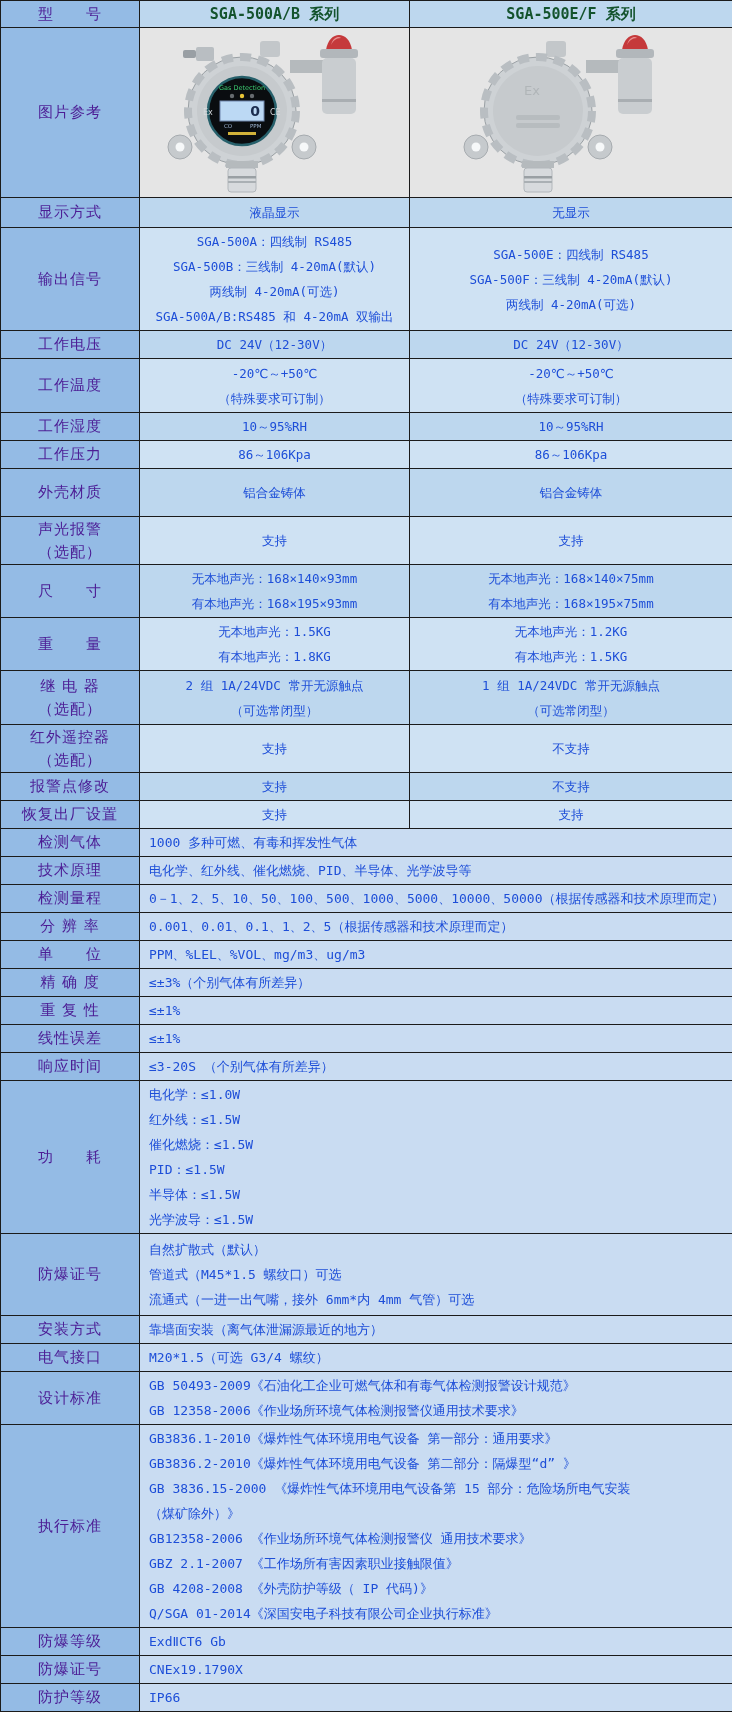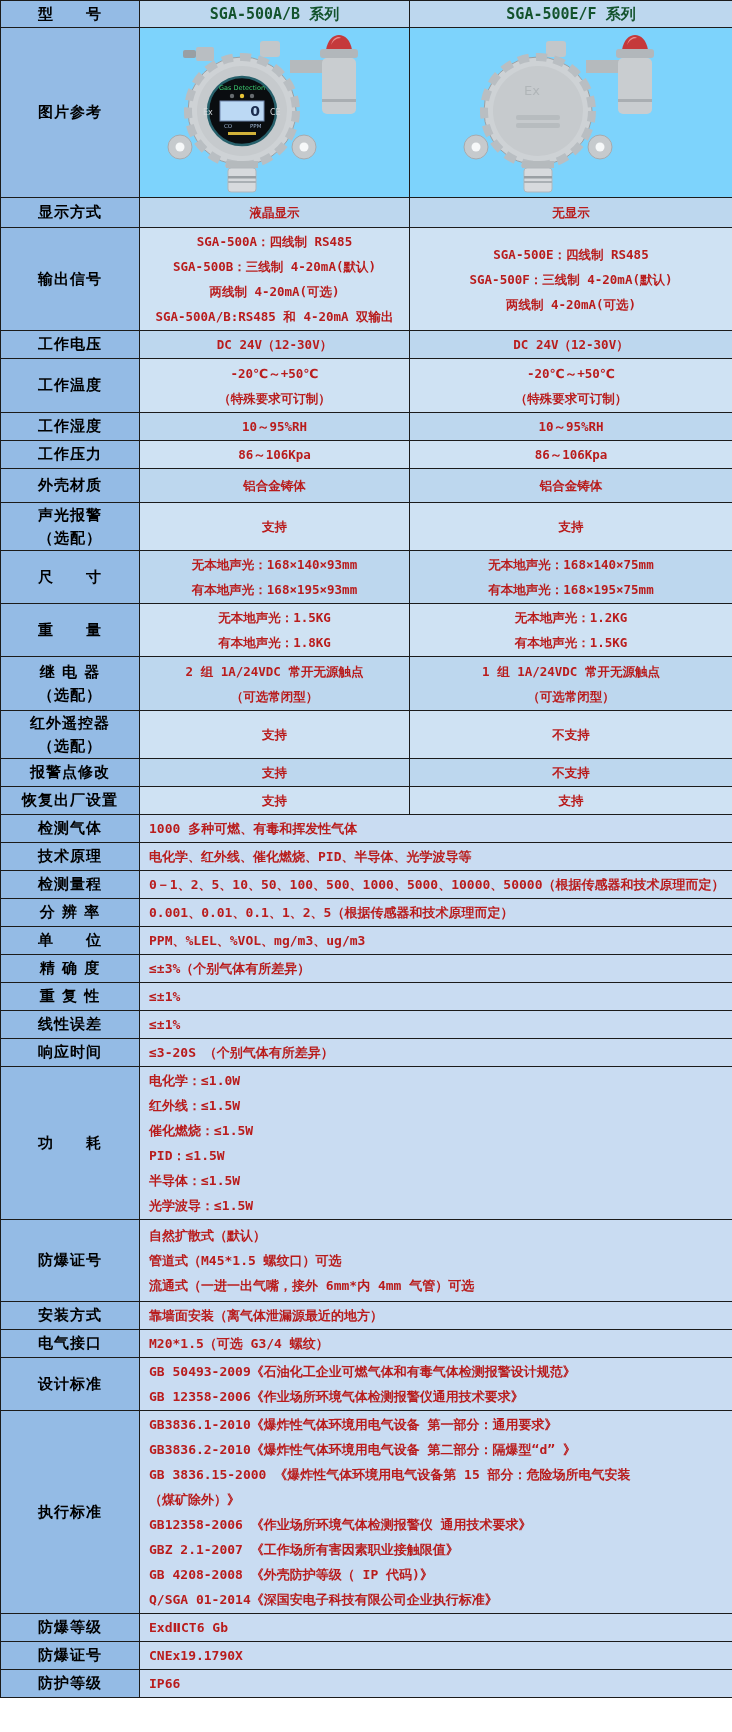--- a/index.html
+++ b/index.html
@@ -6,7 +6,7 @@
   .page{width:732px;font-family:"DejaVu Sans","Liberation Sans",sans-serif;}
   table.spec{border-collapse:collapse;table-layout:fixed;width:732px;}
   table.spec th,table.spec td{border:1px solid #1b1b1b;overflow:hidden;}
-  th.lbl{background:#94BBE5;font-weight:bold;font-size:15px;color:#000000;
+  th.lbl{background:#94BBE5;font-weight:normal;font-size:15px;color:#4c1d95;
          text-align:center;padding:1px 1px;line-height:1.5;letter-spacing:1px;}
   td.val{font-family:"DejaVu Sans Mono","DejaVu Sans",monospace;font-size:12.5px;
          color:#b91c1c;text-align:center;vertical-align:middle;padding:1px 4px;font-weight:bold;}

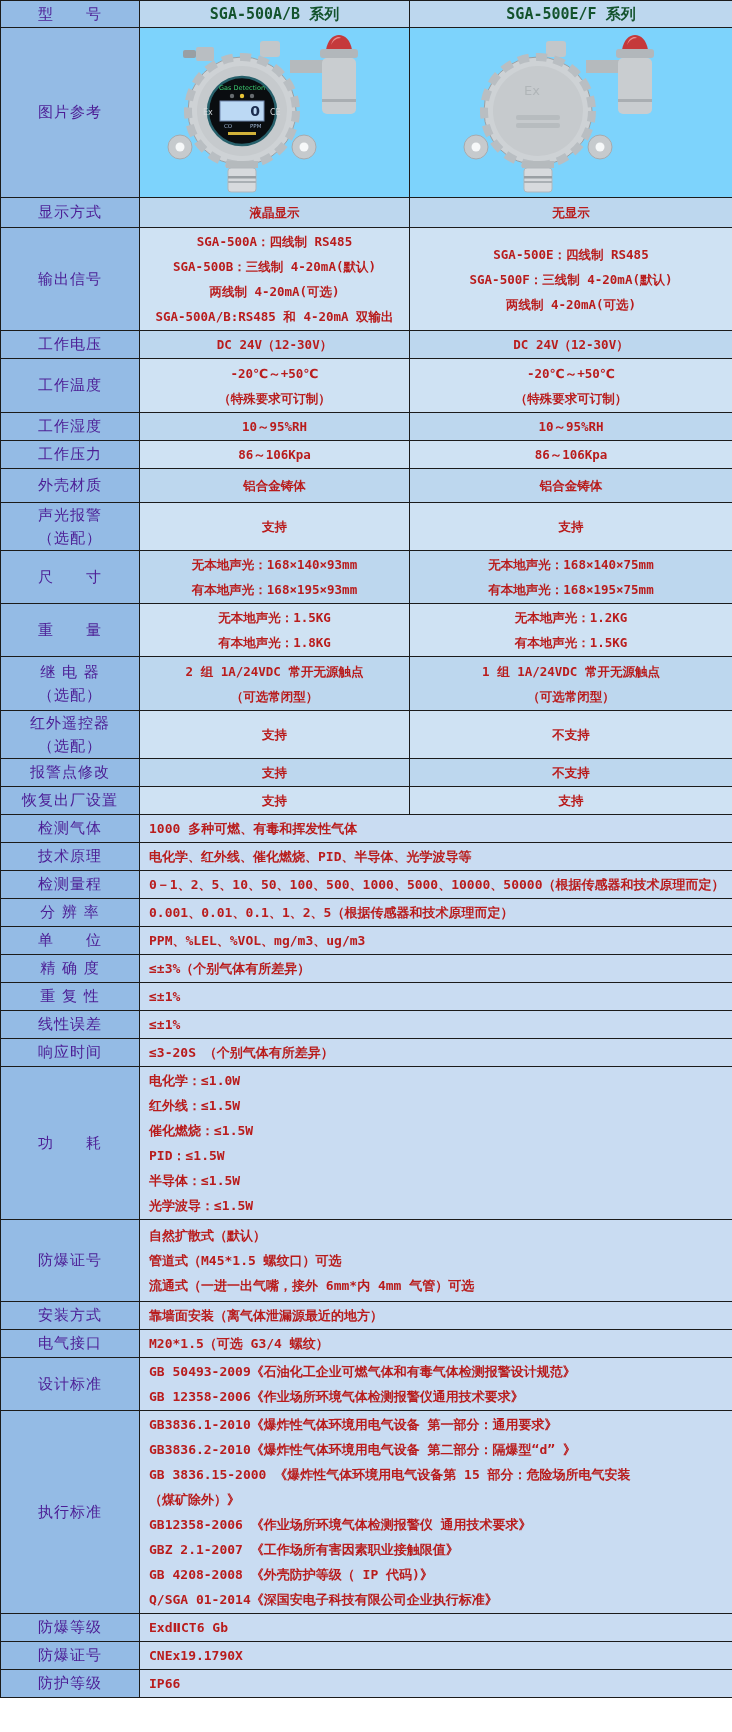--- a/index.html
+++ b/index.html
@@ -16,7 +16,7 @@
   td.sd{background:#BDD7EE;}
   td.sl{background:#CFE2F3;}
   td.full{background:#C9DCF2;text-align:left;padding-left:9px;font-size:13px;}
-  td.photo-cell{background:#7dd3fc;text-align:center;vertical-align:middle;padding:0;}
+  td.photo-cell{background:#e5e5e5;text-align:center;vertical-align:middle;padding:0;}
   svg text{font-family:"DejaVu Sans","Liberation Sans",sans-serif;}
 </style>
 </head>

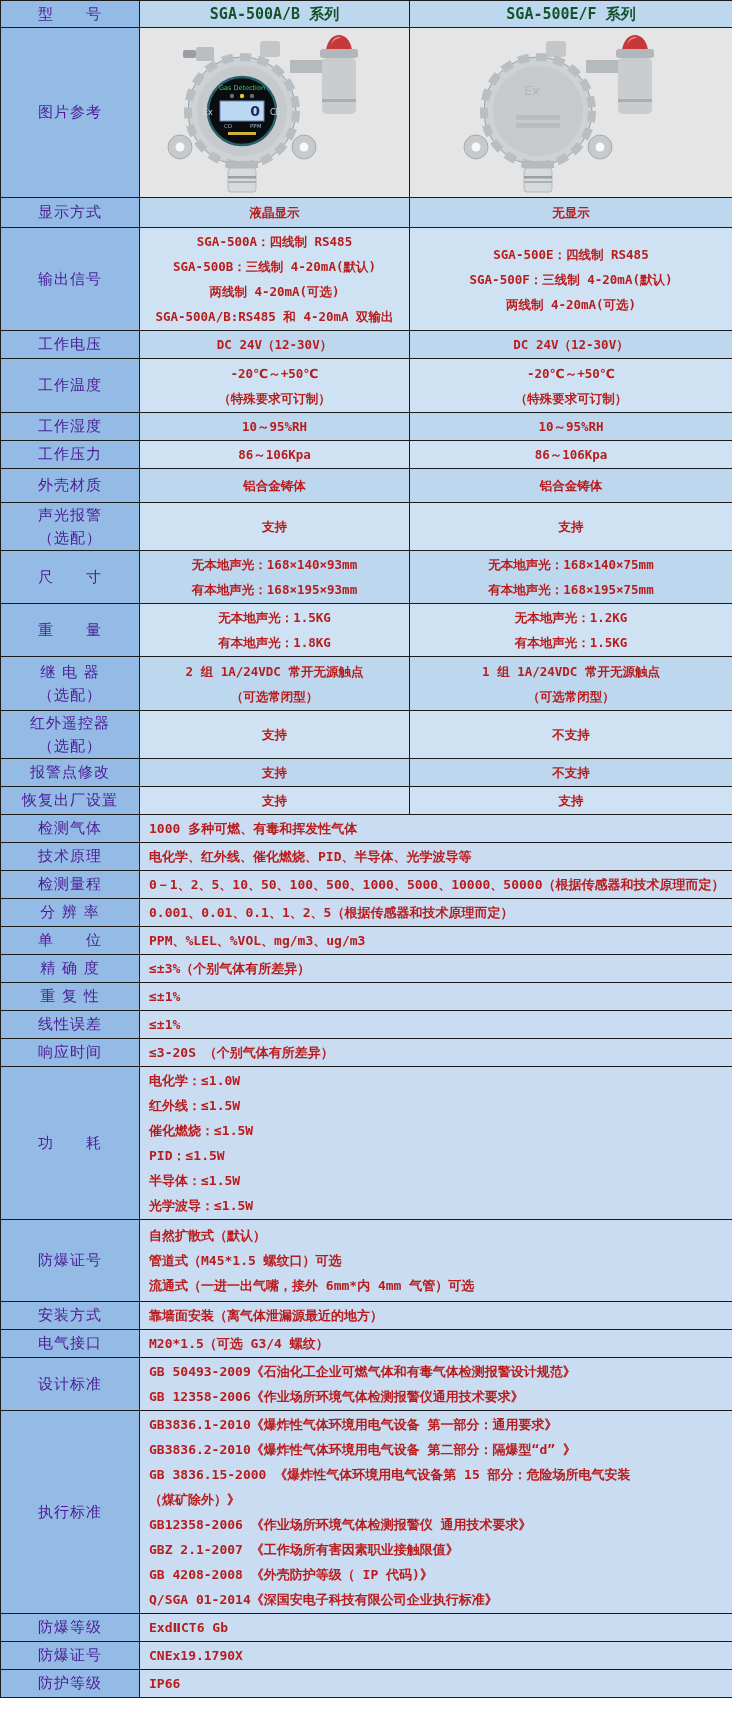--- a/index.html
+++ b/index.html
@@ -9,7 +9,7 @@
   th.lbl{background:#94BBE5;font-weight:normal;font-size:15px;color:#4c1d95;
          text-align:center;padding:1px 1px;line-height:1.5;letter-spacing:1px;}
   td.val{font-family:"DejaVu Sans Mono","DejaVu Sans",monospace;font-size:12.5px;
-         color:#b91c1c;text-align:center;vertical-align:middle;padding:1px 4px;font-weight:bold;}
+         color:#1d4ed8;text-align:center;vertical-align:middle;padding:1px 4px;}
   td.val .ln{line-height:25px;white-space:nowrap;}
   td.hd{background:#BDD7EE;font-family:"DejaVu Sans Mono","DejaVu Sans",monospace;
         font-weight:bold;font-size:15px;text-align:center;color:#14532d;}

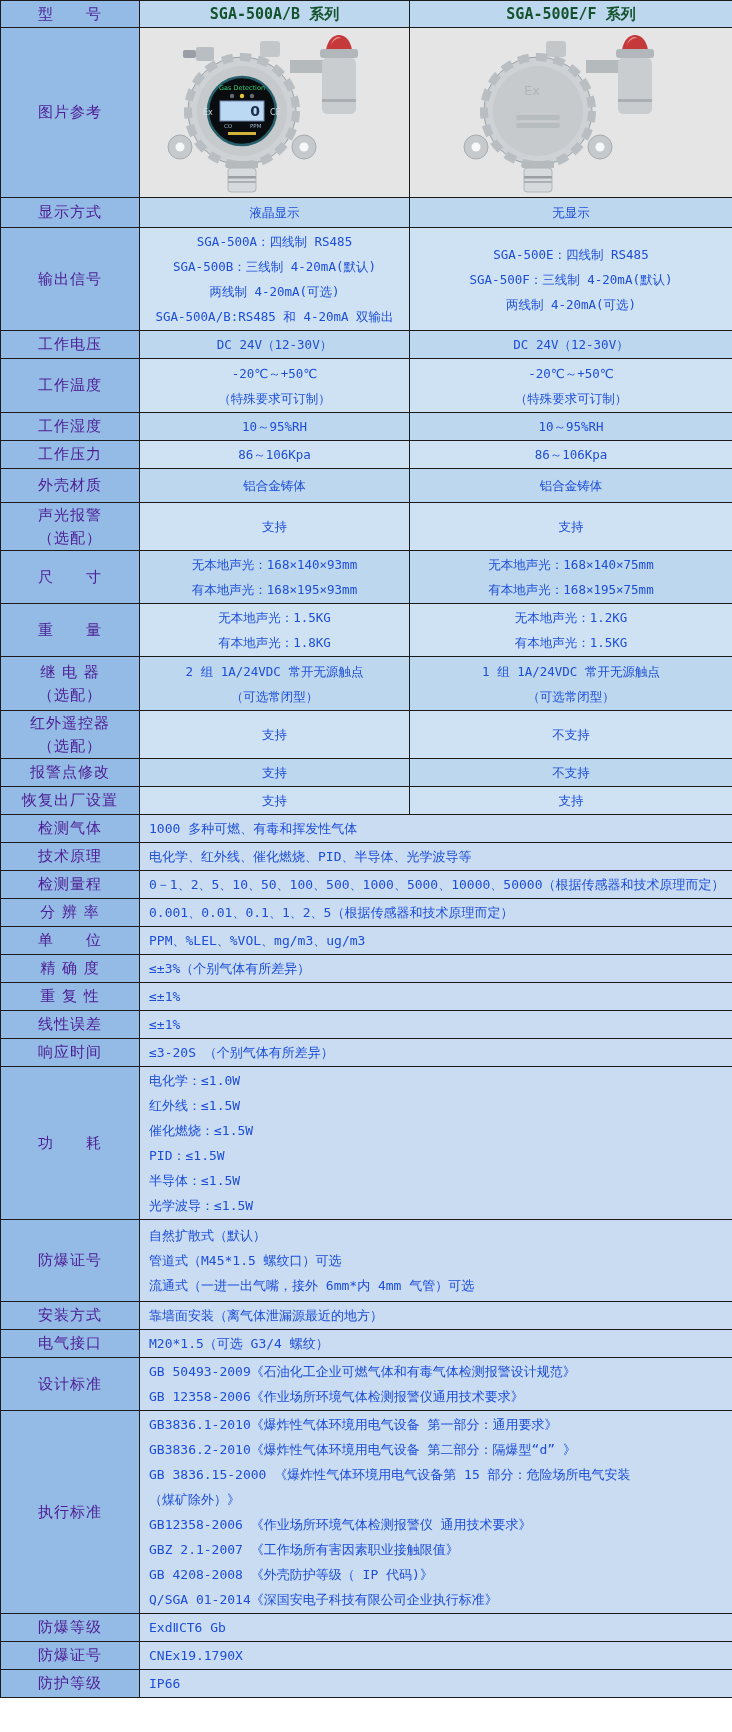--- a/index.html
+++ b/index.html
@@ -173,7 +173,7 @@
             <div class="ln">86～106Kpa</div>
           </td>
         </tr>
-        <tr style="height: 34px;">
+        <tr style="height: 48px;">
           <th class="lbl">
             <div>外壳材质</div>
           </th>

